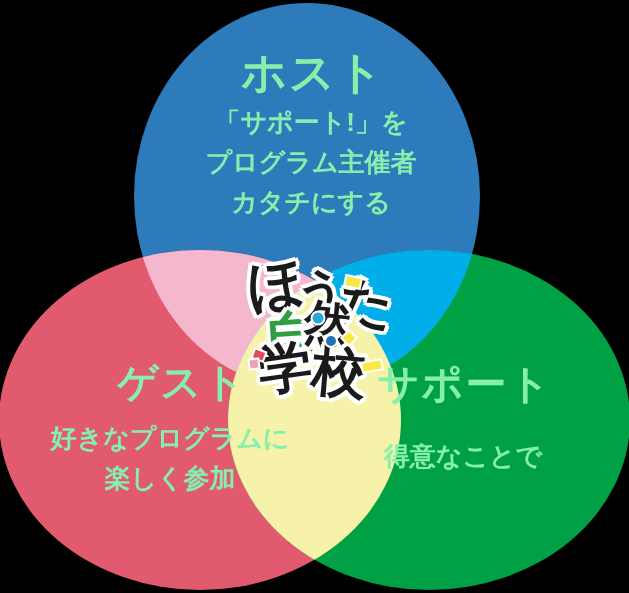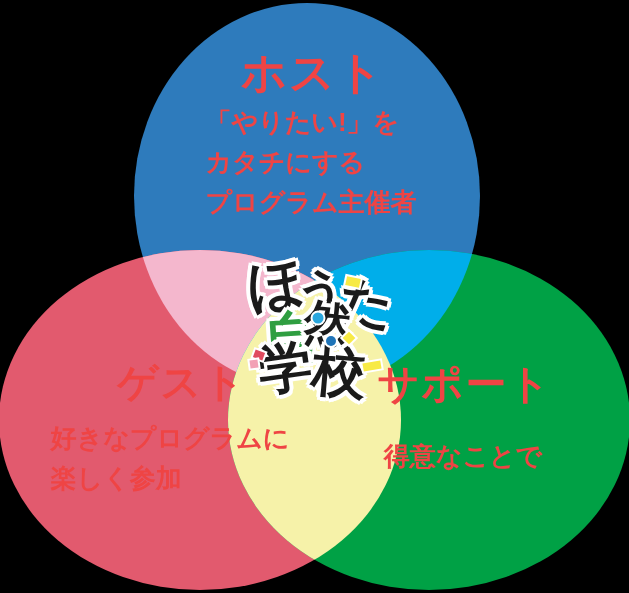--- a/index.html
+++ b/index.html
@@ -13,7 +13,8 @@
   .label{
     position:absolute;
     transform:translate(-50%,-50%);
-    color:#ef4444;
+    color:#86efac;
+    text-align:center;
     white-space:nowrap;
   }
   .set-title{font-weight:bold;letter-spacing:2px;}

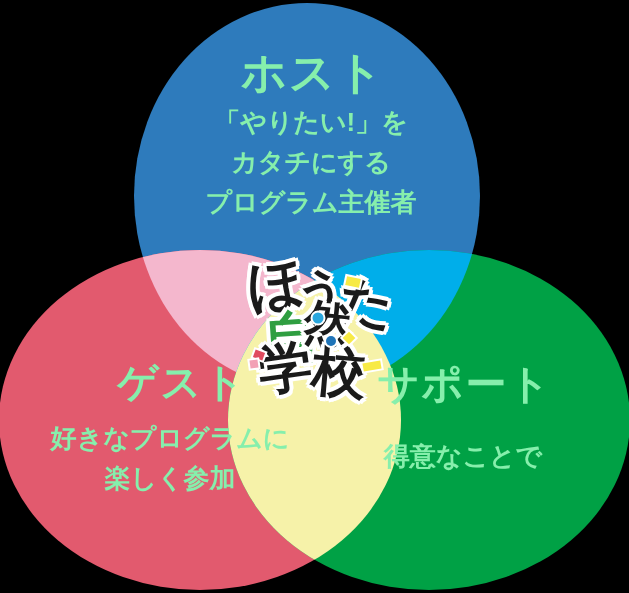--- a/index.html
+++ b/index.html
@@ -88,7 +88,7 @@
 
   <div class="label set-title title-host">ホスト</div>
   <div class="label set-desc desc-host">
-    <div>「やりたい!」を</div>
+    <div>「サポート!」を</div>
     <div>カタチにする</div>
     <div>プログラム主催者</div>
   </div>

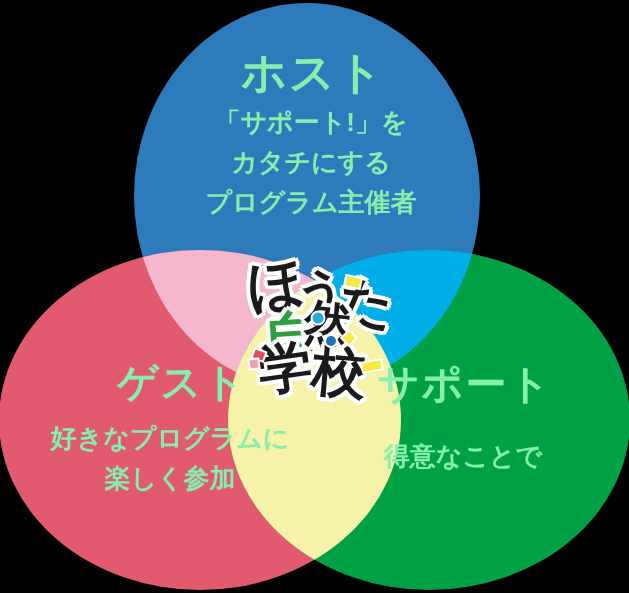--- a/index.html
+++ b/index.html
@@ -89,8 +89,8 @@
   <div class="label set-title title-host">ホスト</div>
   <div class="label set-desc desc-host">
     <div>「サポート!」を</div>
+    <div>プログラム主催者</div>
     <div>カタチにする</div>
-    <div>プログラム主催者</div>
   </div>
 
   <div class="label set-title title-guest">ゲスト</div>

